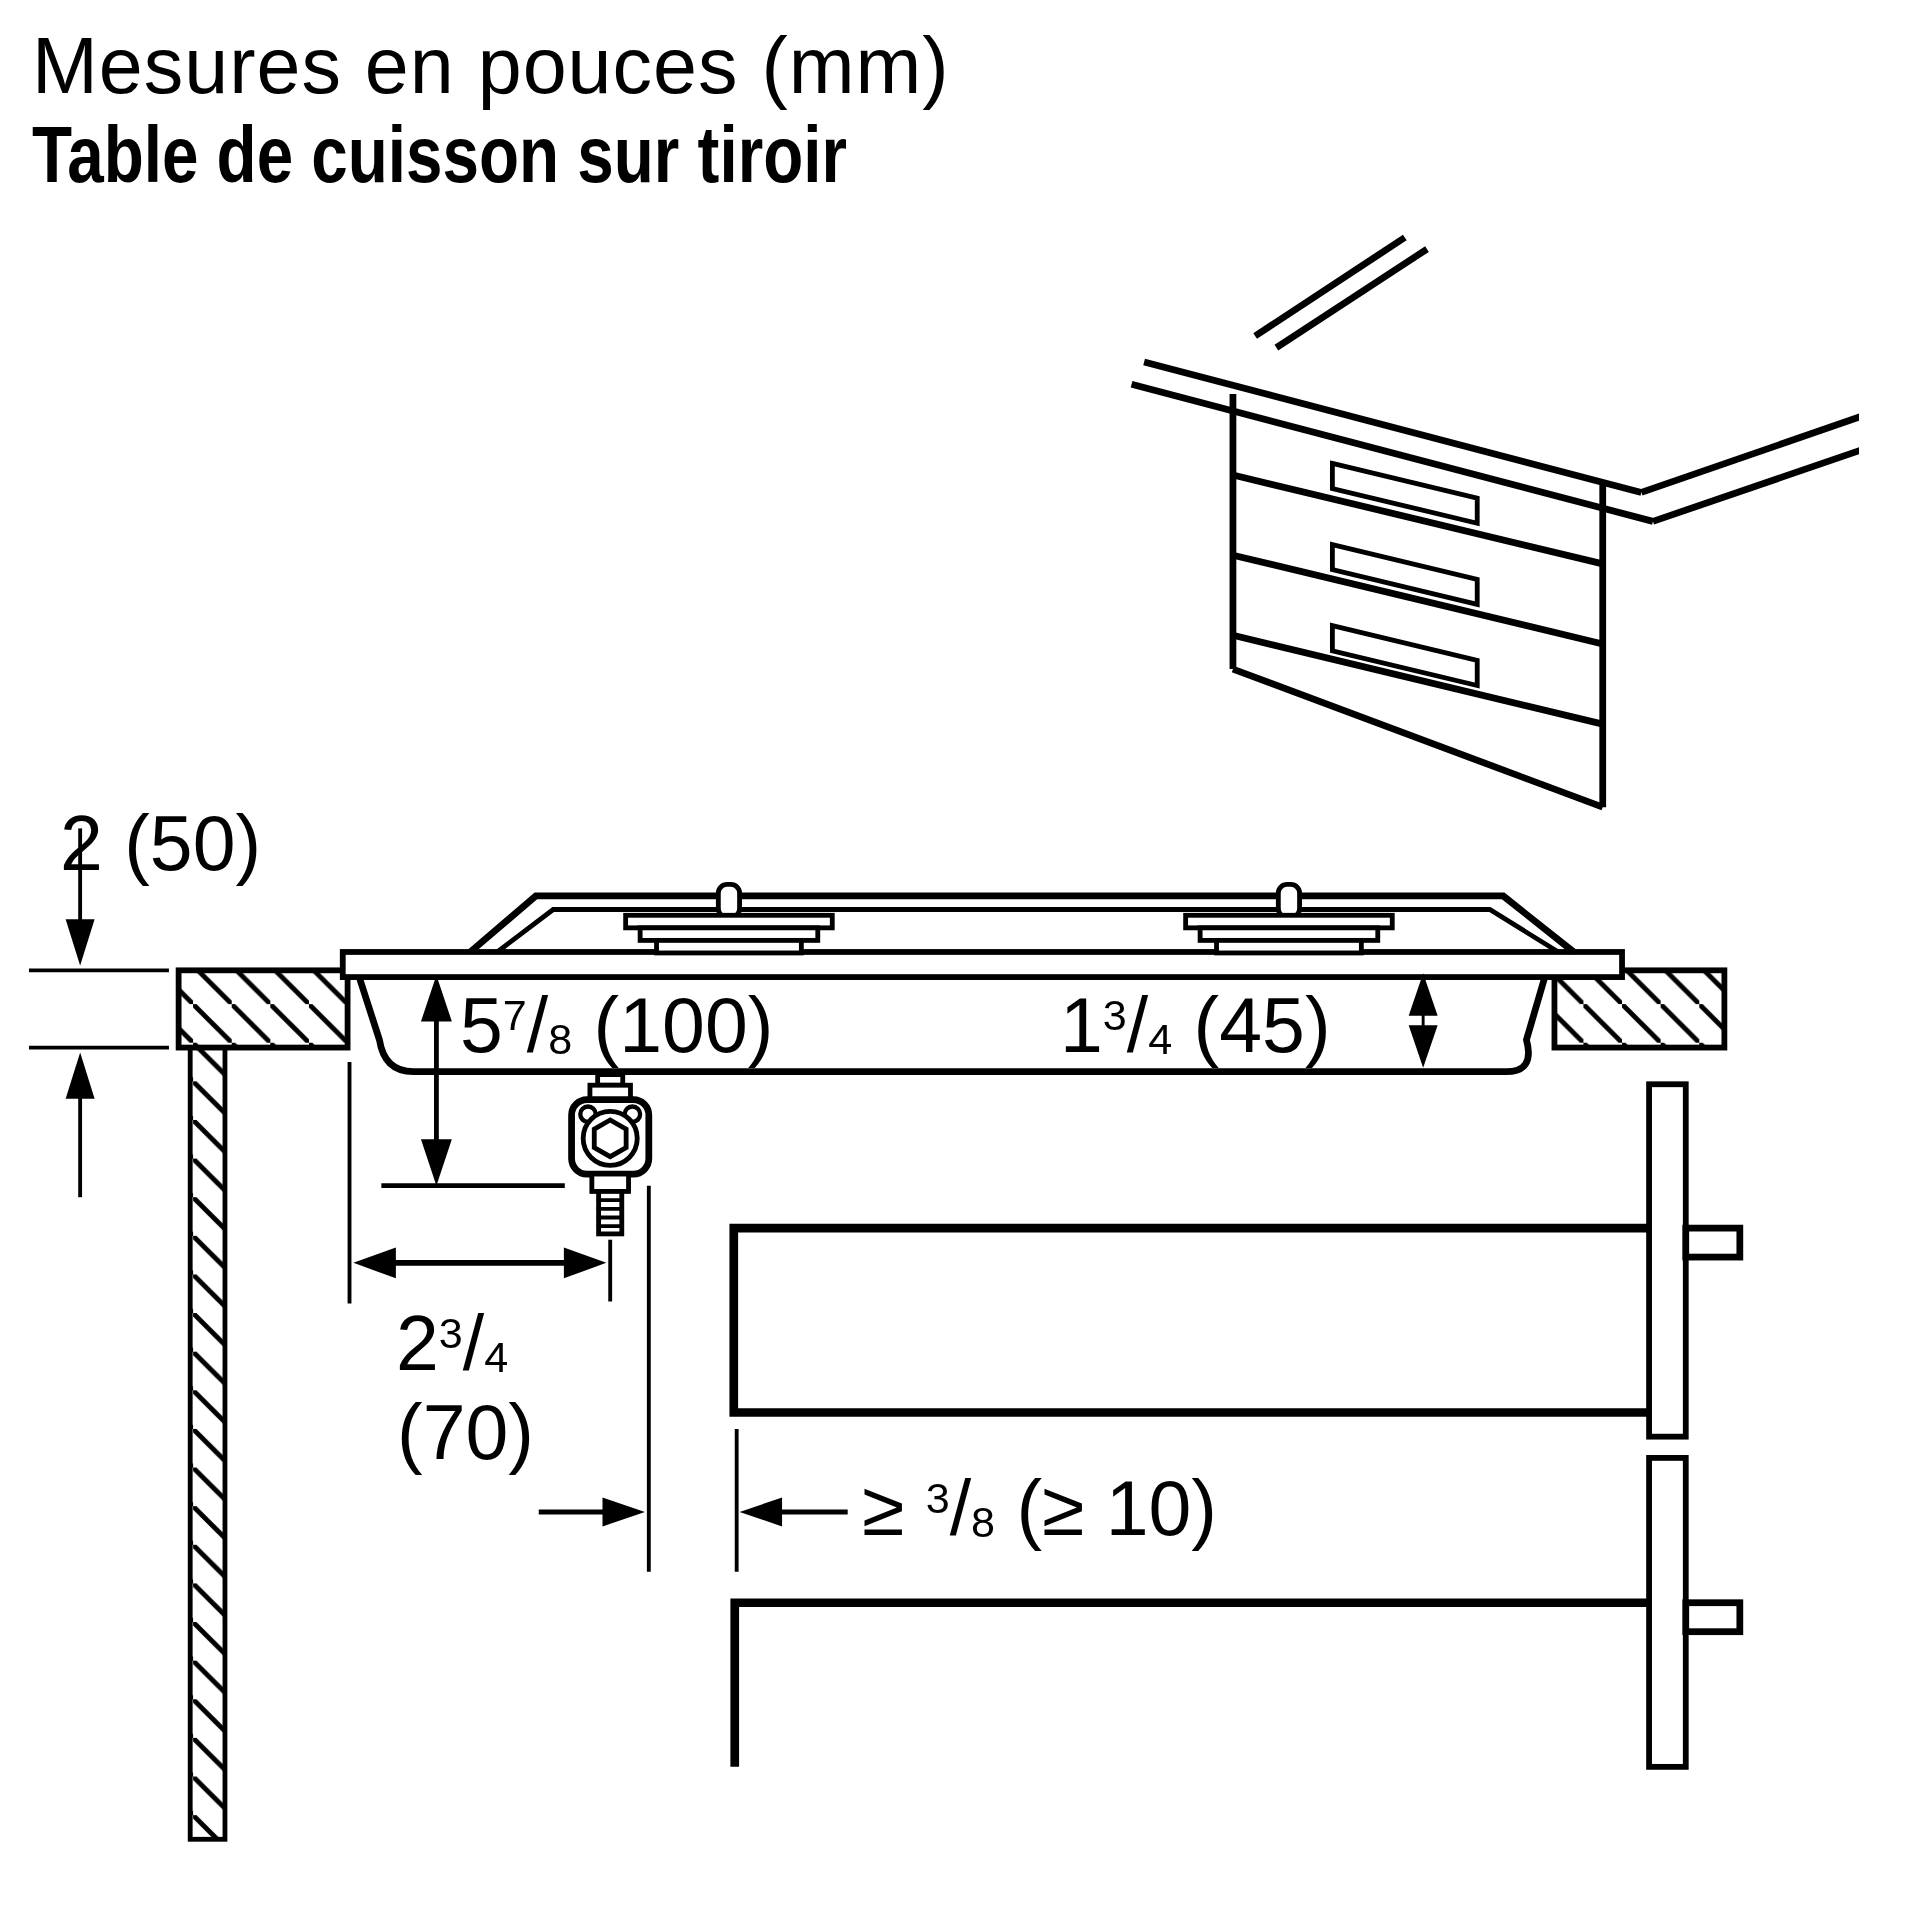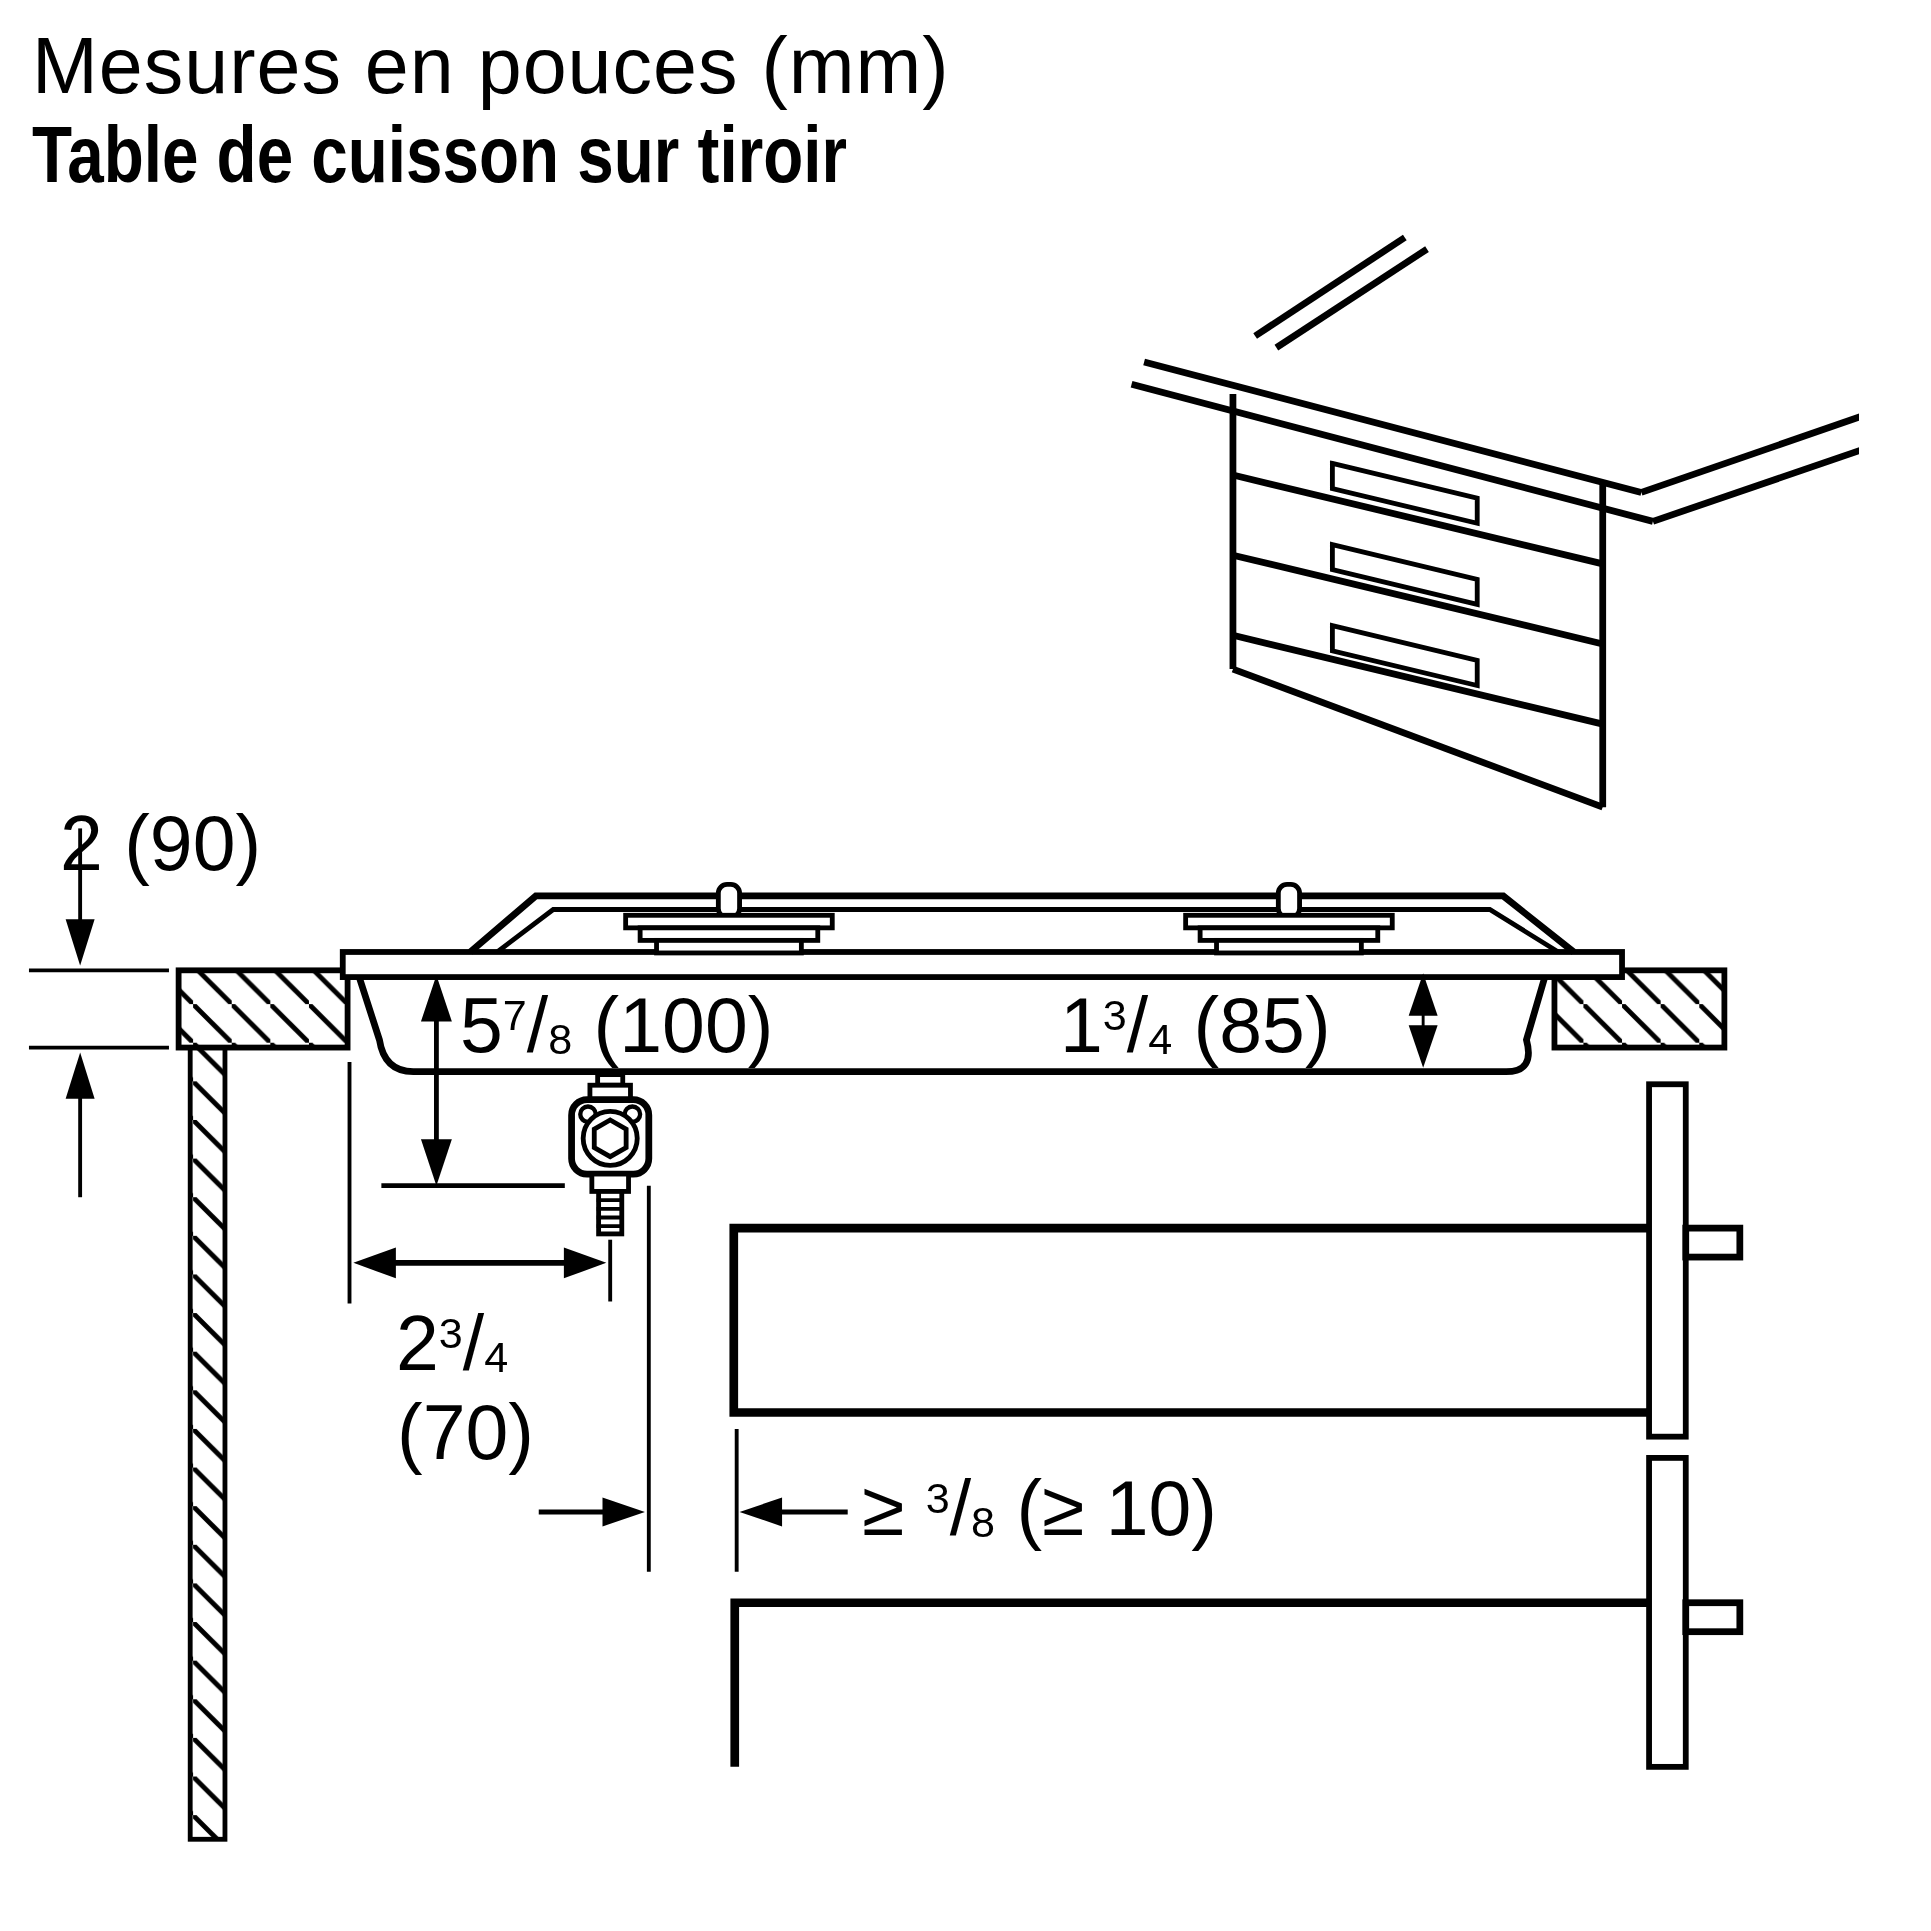--- a/index.html
+++ b/index.html
@@ -165,7 +165,7 @@
   <div class="title1">Mesures en pouces (mm)</div>
   <div class="title2">Table de cuisson sur tiroir</div>
 
-  <div class="lbl d50"><span>2 (90)</span></div>
+  <div class="lbl d50"><span>2 (50)</span></div>
   <div class="lbl d150"><span>5</span><span class="sup">7</span><span>/</span><span class="sub">8</span><span> (100)</span></div>
   <div class="lbl d45"><span>1</span><span class="sup">3</span><span>/</span><span class="sub">4</span><span> (85)</span></div>
   <div class="lbl d70a"><span>2</span><span class="sup">3</span><span>/</span><span class="sub">4</span></div>

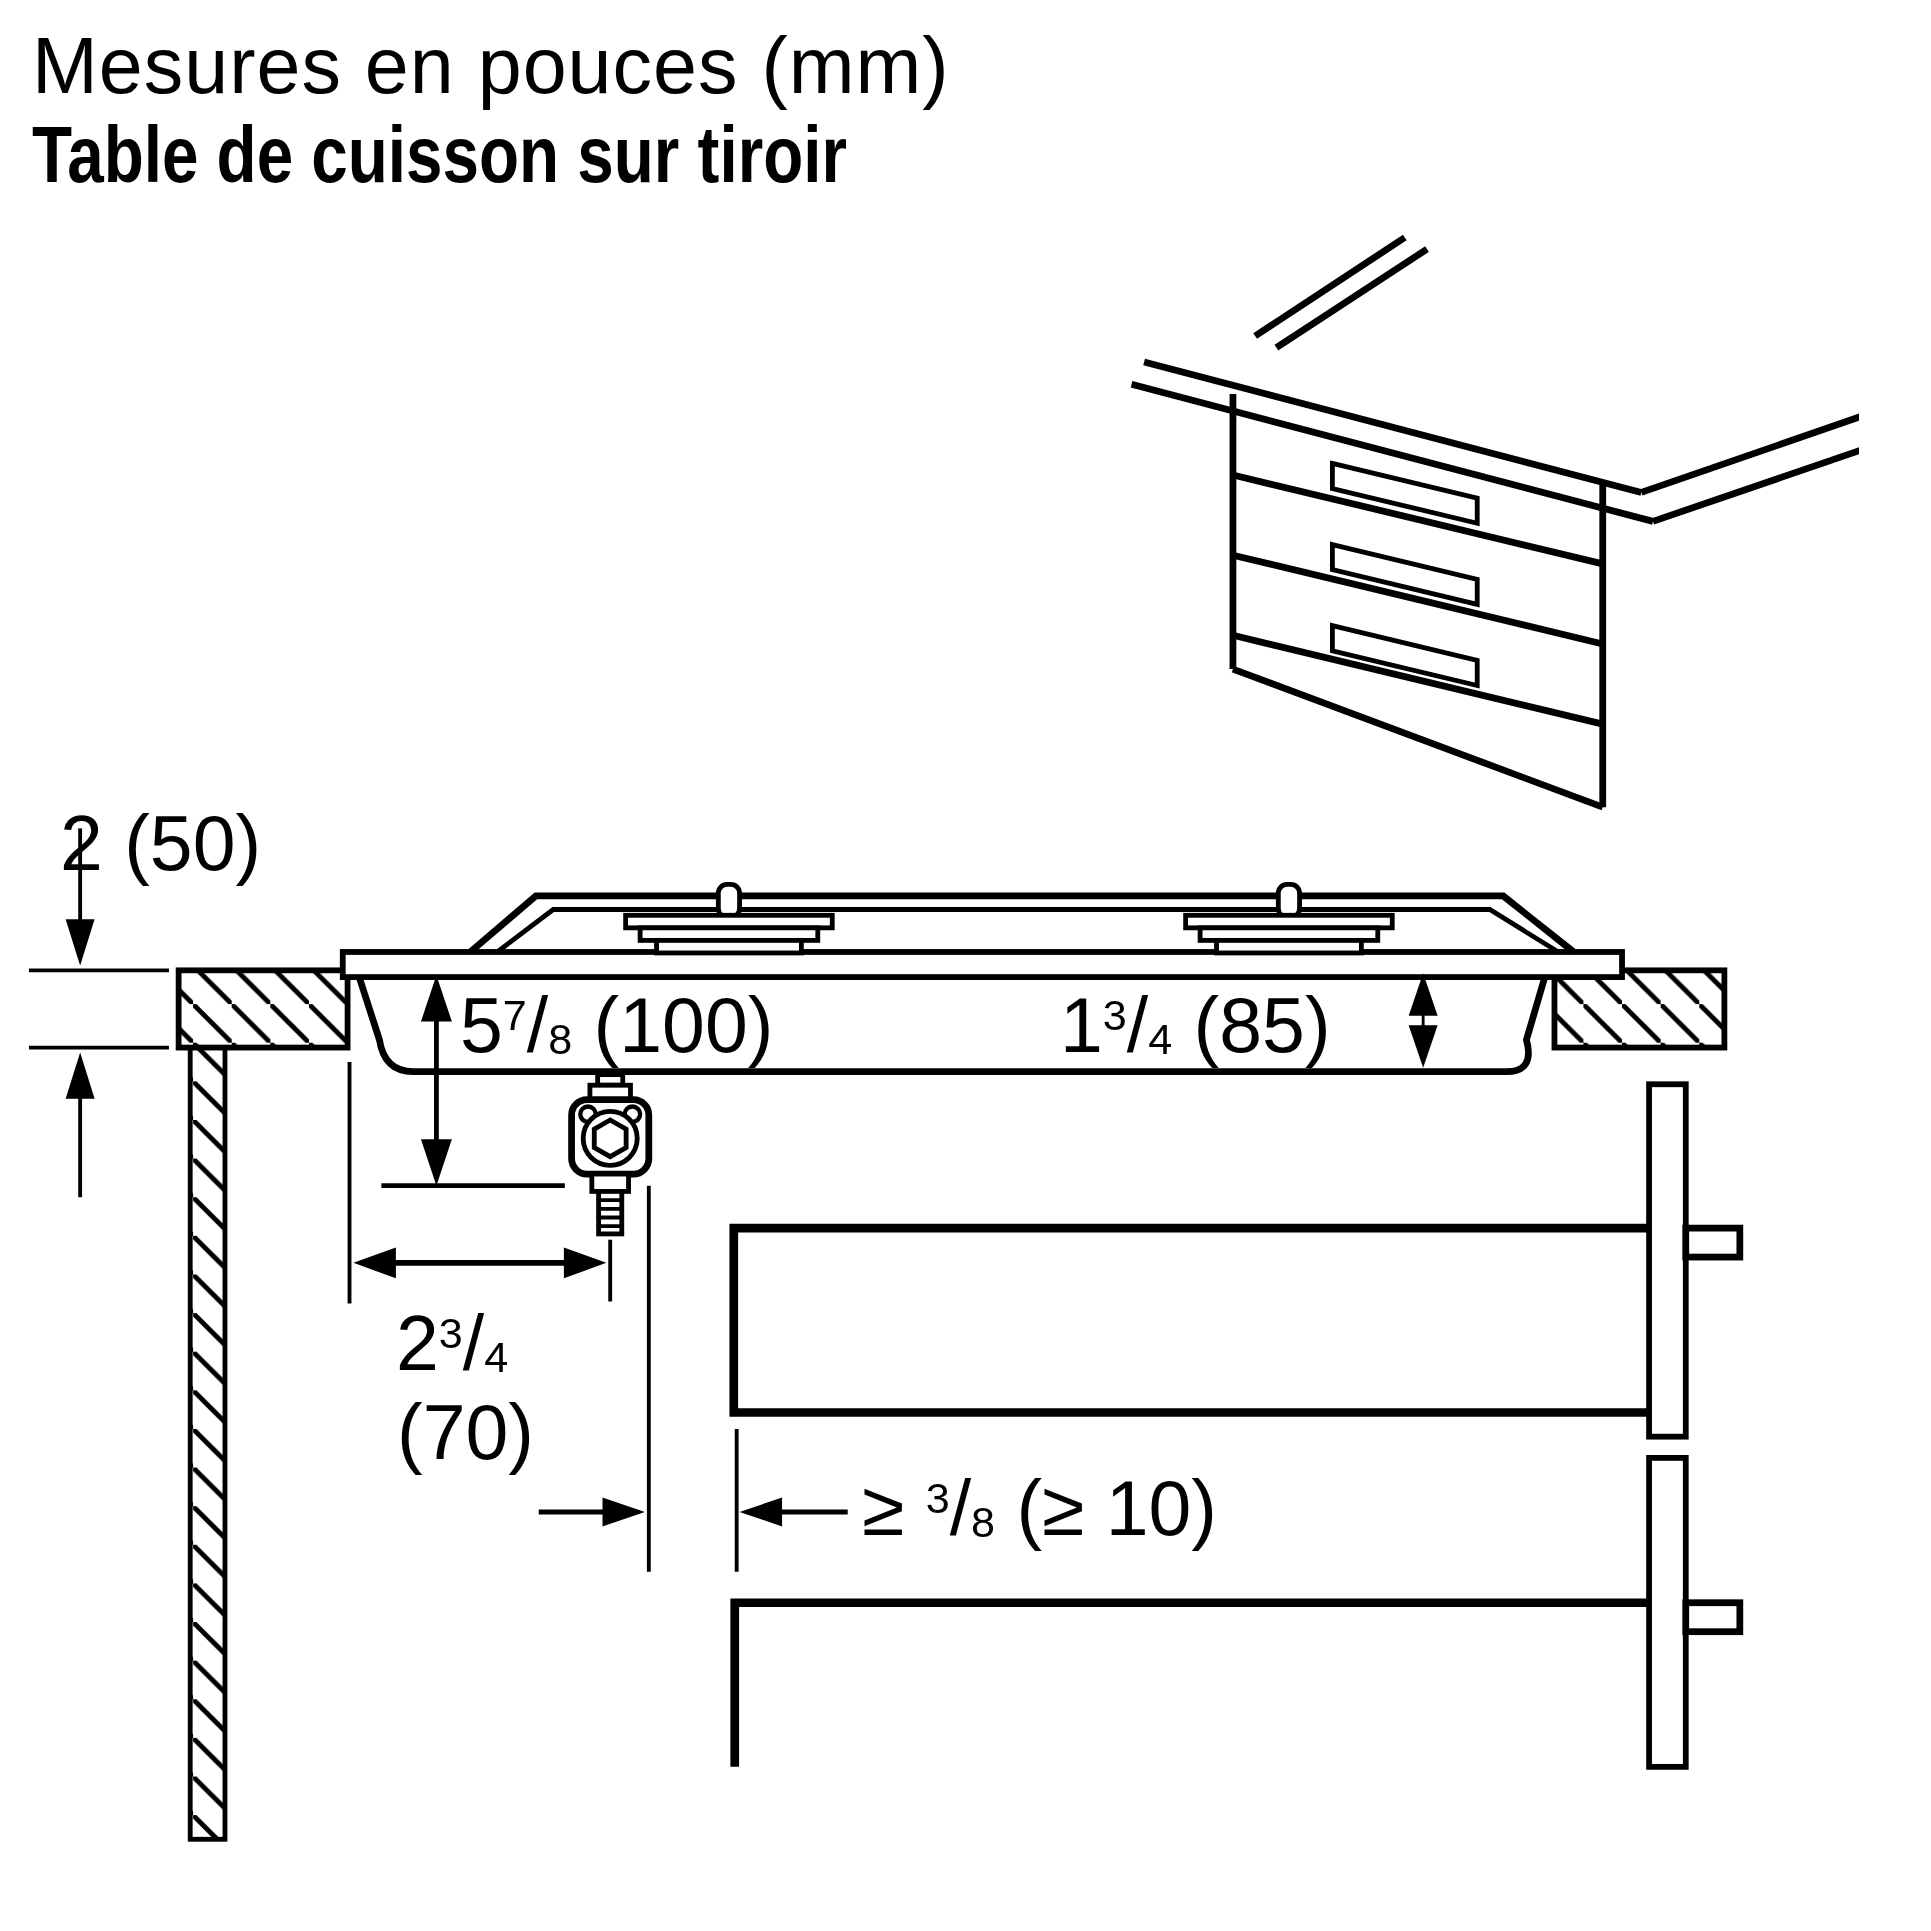--- a/index.html
+++ b/index.html
@@ -167,7 +167,7 @@
 
   <div class="lbl d50"><span>2 (50)</span></div>
   <div class="lbl d150"><span>5</span><span class="sup">7</span><span>/</span><span class="sub">8</span><span> (100)</span></div>
-  <div class="lbl d45"><span>1</span><span class="sup">3</span><span>/</span><span class="sub">4</span><span> (85)</span></div>
+  <div class="lbl d45"><span>1</span><span class="sup">3</span><span>/</span><span class="sub">4</span><span> (45)</span></div>
   <div class="lbl d70a"><span>2</span><span class="sup">3</span><span>/</span><span class="sub">4</span></div>
   <div class="lbl d70b"><span>(70)</span></div>
   <div class="lbl d38"><span>≥ </span><span class="sup">3</span><span>/</span><span class="sub">8</span><span> (≥ 10)</span></div>

